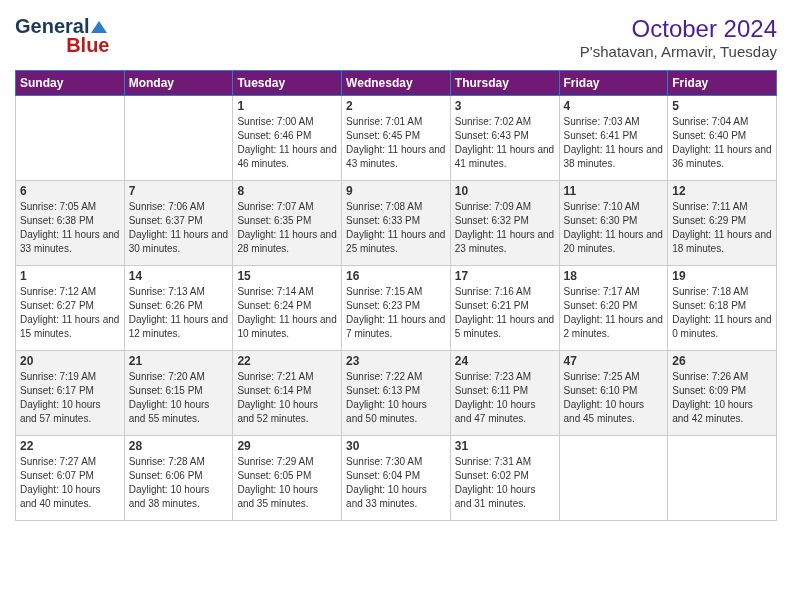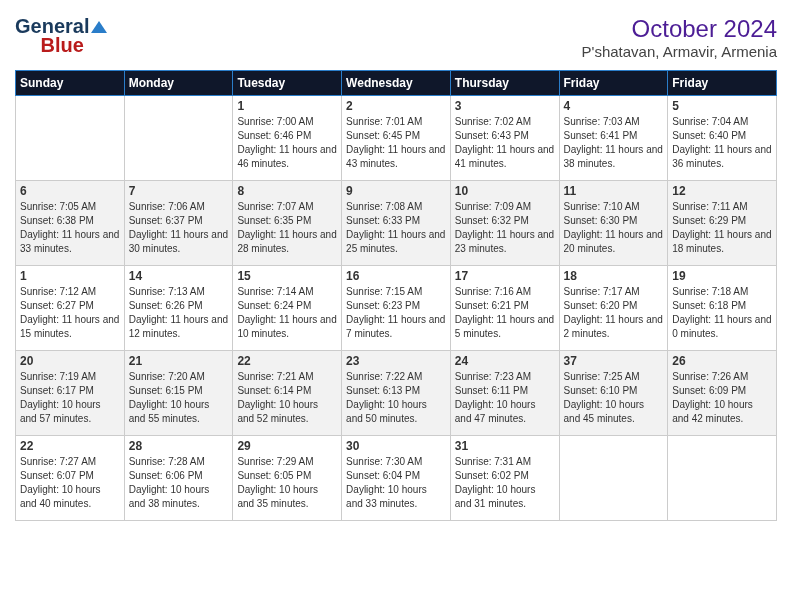--- a/index.html
+++ b/index.html
@@ -19,7 +19,7 @@
     .logo {
       display: flex;
       flex-direction: column;
-      align-items: center;
+      align-items: flex-end;
     }
     .title-area {
       text-align: right;

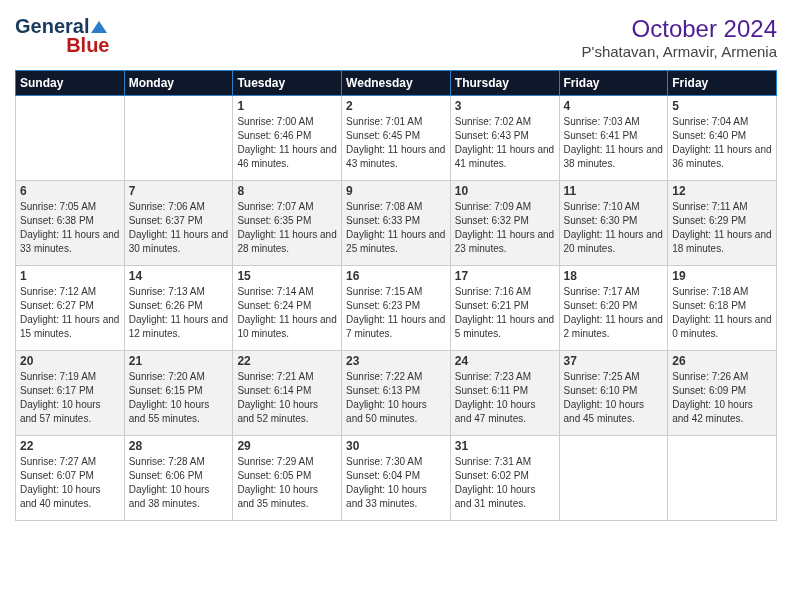--- a/index.html
+++ b/index.html
@@ -93,7 +93,7 @@
   </div>
   <div class="title-area">
     <div class="month-title">October 2024</div>
-    <div class="location">P'shatavan, Armavir, Armenia</div>
+    <div class="location">P'shatavan, Armavir, Tuesday</div>
   </div>
 </div>
 

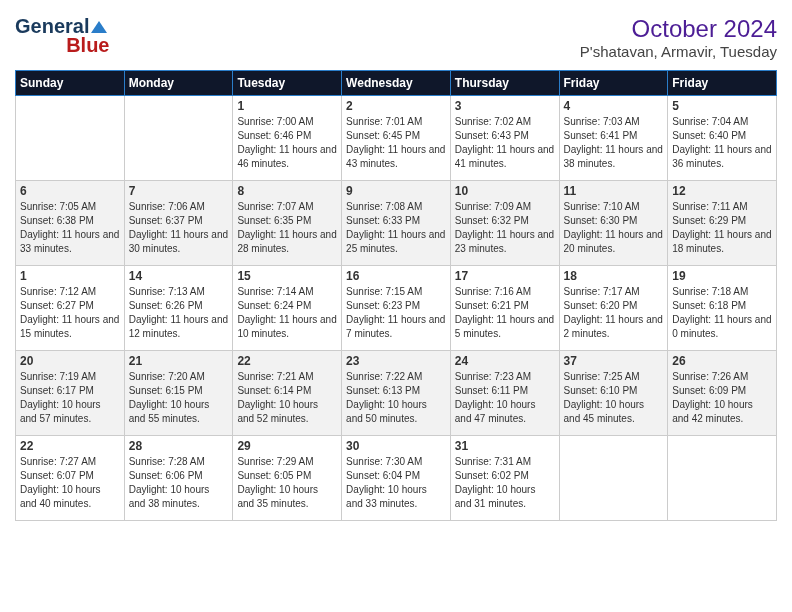--- a/index.html
+++ b/index.html
@@ -39,7 +39,7 @@
       table-layout: fixed;
     }
     th {
-      background-color: #0f172a;
+      background-color: #701a75;
       color: #fff;
       font-size: 12px;
       padding: 5px 4px;

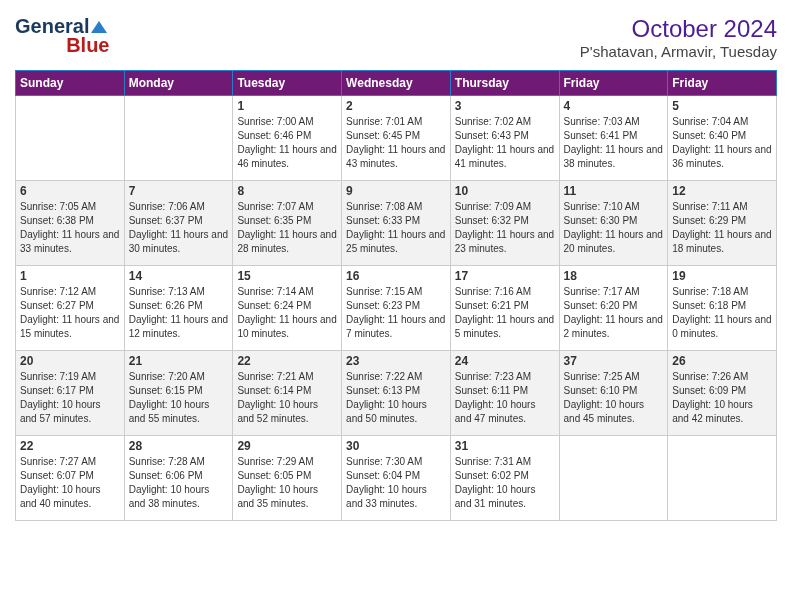--- a/index.html
+++ b/index.html
@@ -216,7 +216,7 @@
           <div class="cell-content">Sunrise: 7:23 AM<br>Sunset: 6:11 PM<br>Daylight: 10 hours and 47 minutes.</div>
         </td>
         <td>
-          <span class="day-num">37</span>
+          <span class="day-num">47</span>
           <div class="cell-content">Sunrise: 7:25 AM<br>Sunset: 6:10 PM<br>Daylight: 10 hours and 45 minutes.</div>
         </td>
         <td>

